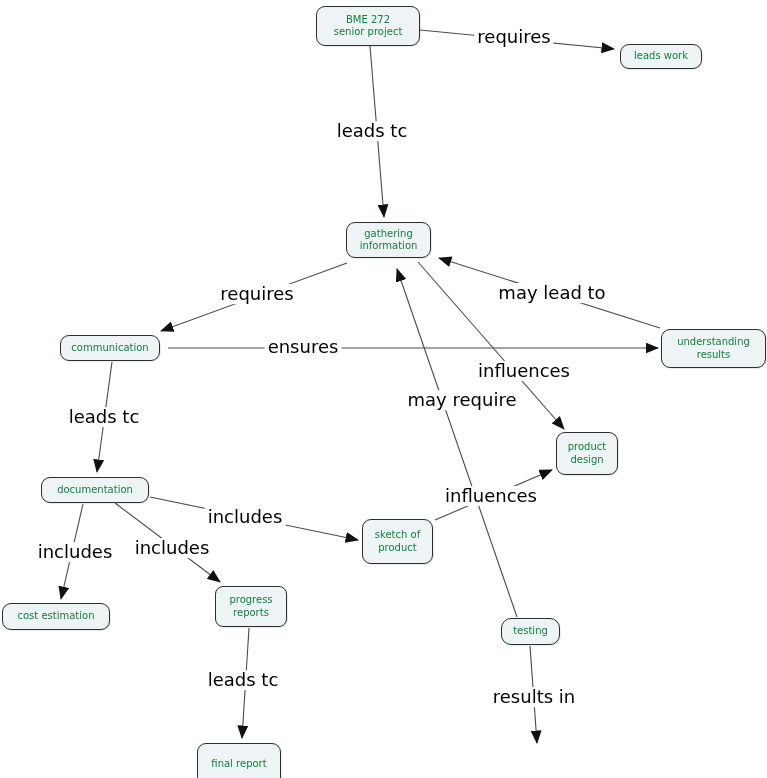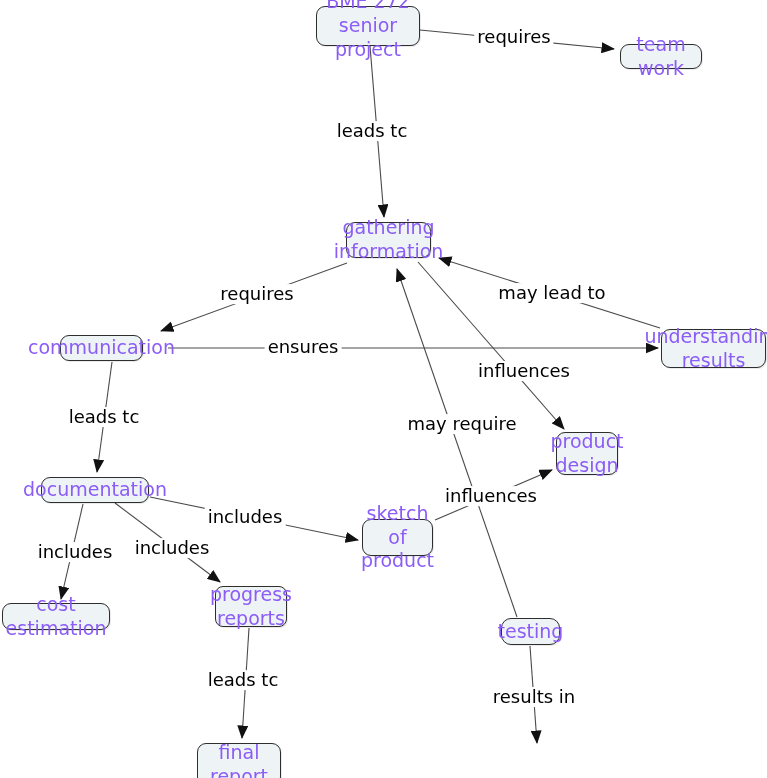--- a/index.html
+++ b/index.html
@@ -36,8 +36,8 @@
     background: #eef3f6;
     border: 1.4px solid #2e2e2e;
     border-radius: 9px;
-    color: #8b5cf6;
-    font-size: 19px;
+    color: #15803d;
+    font-size: 10px;
     line-height: 1.25;
     text-align: center;
     white-space: pre-line;

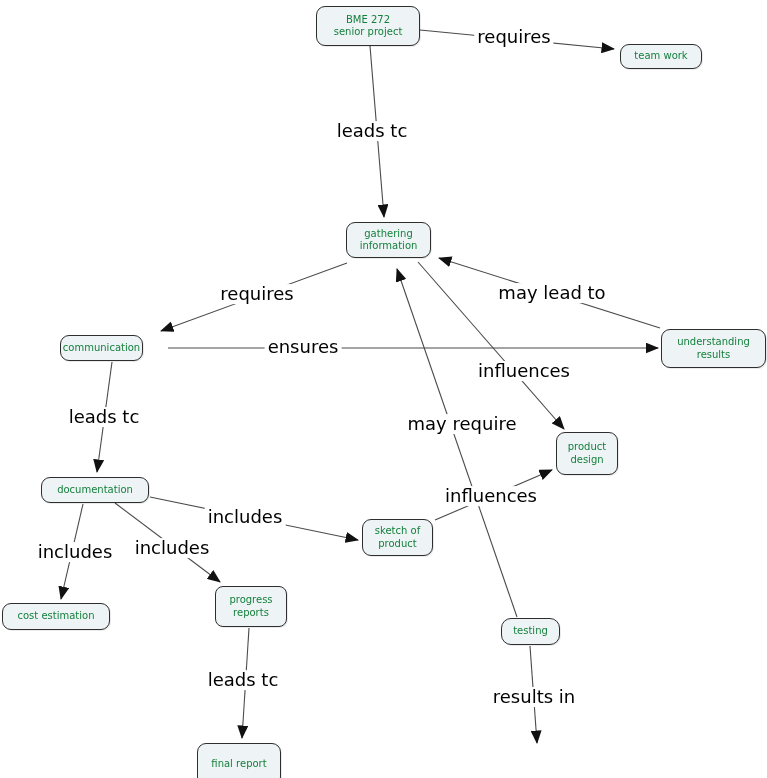--- a/index.html
+++ b/index.html
@@ -98,7 +98,7 @@
 
   <div class="node" style="left:316px; top:6px;   width:104px; height:40px;">BME 272
 senior project</div>
-  <div class="node" style="left:620px; top:44px;  width:82px;  height:25px;">team work</div>
+  <div class="node" style="left:620px; top:44px;  width:82px;  height:25px;">leads work</div>
   <div class="node" style="left:346px; top:222px; width:85px;  height:36px;">gathering
 information</div>
   <div class="node" style="left:60px;  top:335px; width:83px; height:26px;">communication</div>

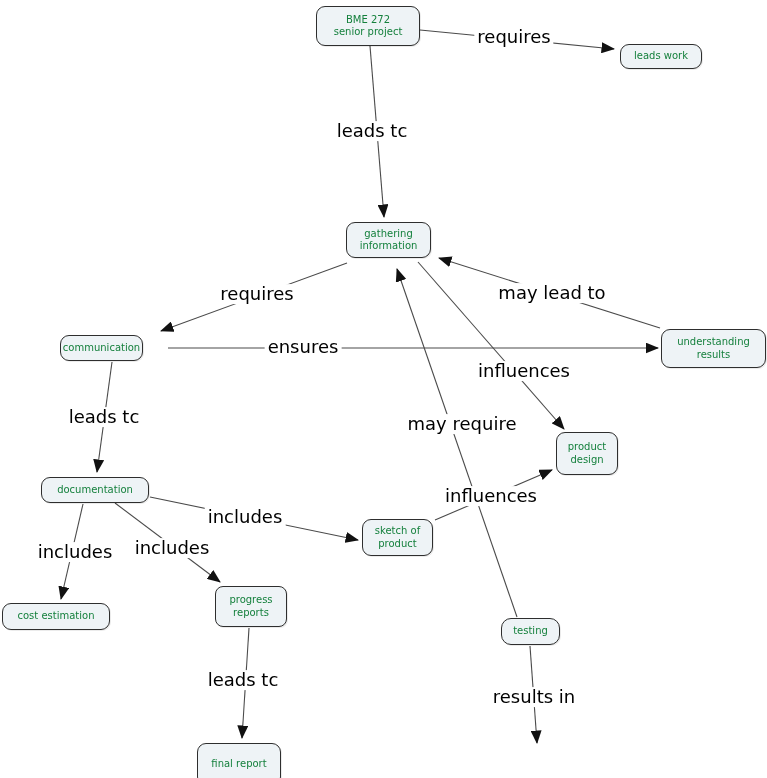--- a/index.html
+++ b/index.html
@@ -101,7 +101,7 @@
   <div class="node" style="left:620px; top:44px;  width:82px;  height:25px;">leads work</div>
   <div class="node" style="left:346px; top:222px; width:85px;  height:36px;">gathering
 information</div>
-  <div class="node" style="left:60px;  top:335px; width:83px; height:26px;">communication</div>
+  <div class="node" style="left:60px;  top:335px; width:100px; height:26px;">communication</div>
   <div class="node" style="left:661px; top:329px; width:105px; height:39px;">understanding
 results</div>
   <div class="node" style="left:41px;  top:477px; width:108px; height:26px;">documentation</div>

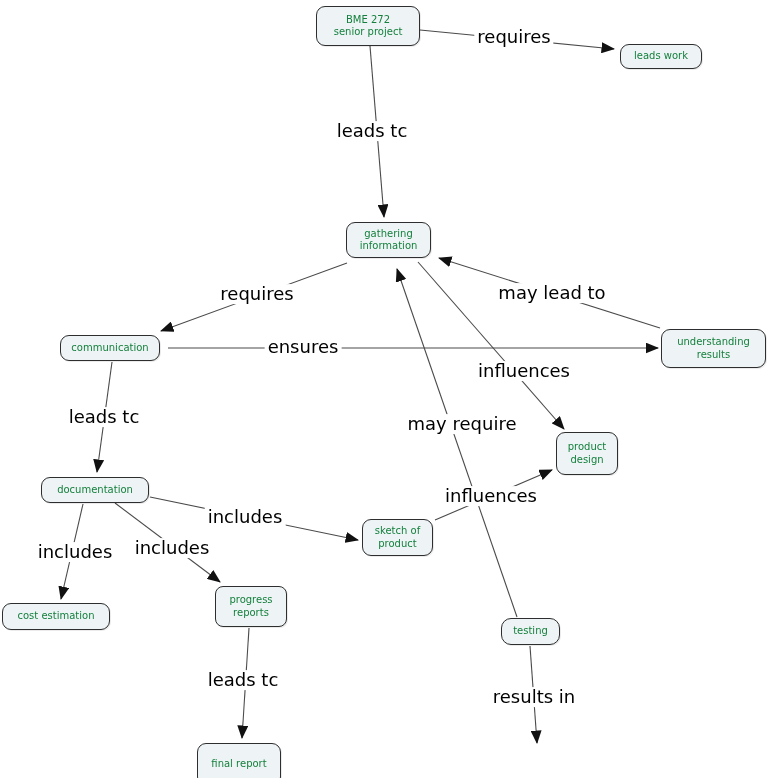--- a/index.html
+++ b/index.html
@@ -88,7 +88,7 @@
   <div class="edge-label" style="left:303px; top:347px;">ensures</div>
   <div class="edge-label" style="left:104px; top:417px;">leads tc</div>
   <div class="edge-label" style="left:524px; top:371px;">influences</div>
-  <div class="edge-label" style="left:462px; top:424px;">may require</div>
+  <div class="edge-label" style="left:462px; top:400px;">may require</div>
   <div class="edge-label" style="left:245px; top:517px;">includes</div>
   <div class="edge-label" style="left:491px; top:496px;">influences</div>
   <div class="edge-label" style="left:75px;  top:552px;">includes</div>

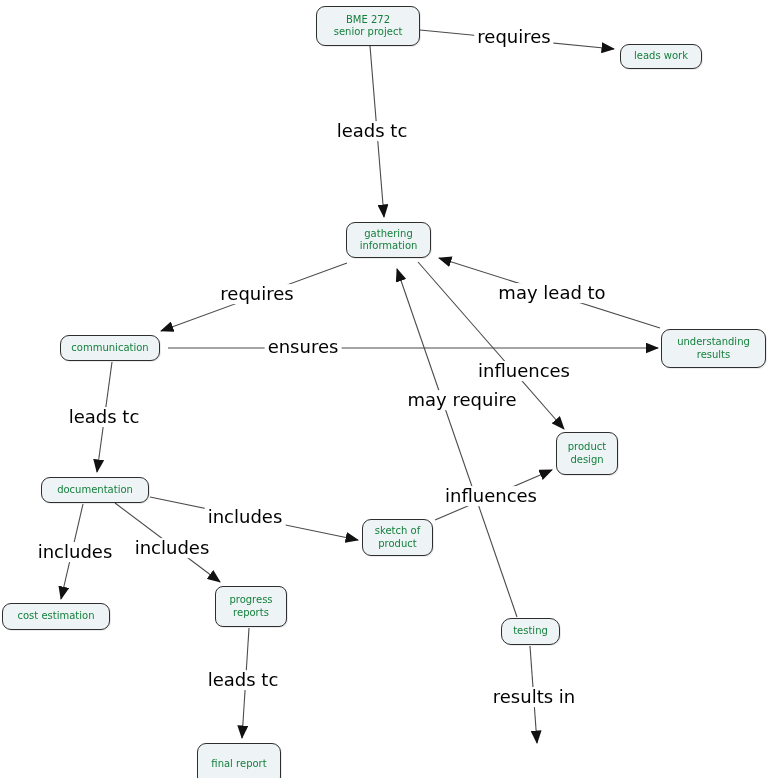--- a/index.html
+++ b/index.html
@@ -107,7 +107,7 @@
   <div class="node" style="left:41px;  top:477px; width:108px; height:26px;">documentation</div>
   <div class="node" style="left:556px; top:432px; width:62px;  height:43px;">product
 design</div>
-  <div class="node" style="left:362px; top:519px; width:71px;  height:37px;">sketch of
+  <div class="node" style="left:362px; top:519px; width:71px;  height:45px;">sketch of
 product</div>
   <div class="node" style="left:2px;   top:603px; width:108px; height:27px;">cost estimation</div>
   <div class="node" style="left:215px; top:586px; width:72px;  height:41px;border-radius:8px;">progress

